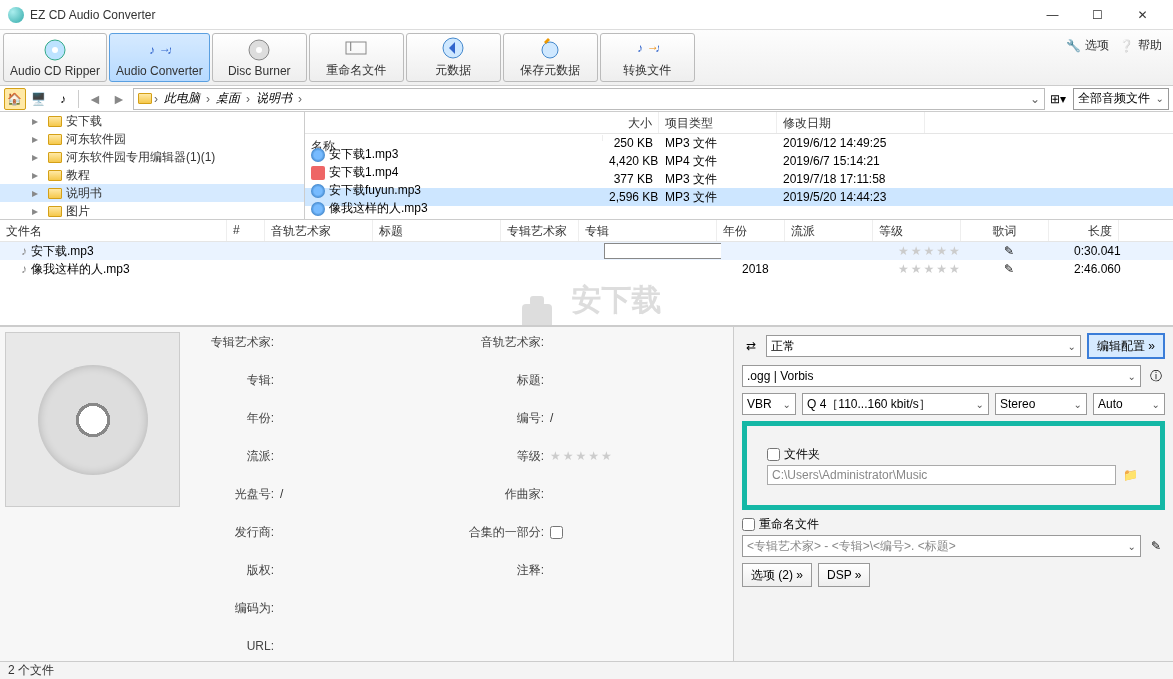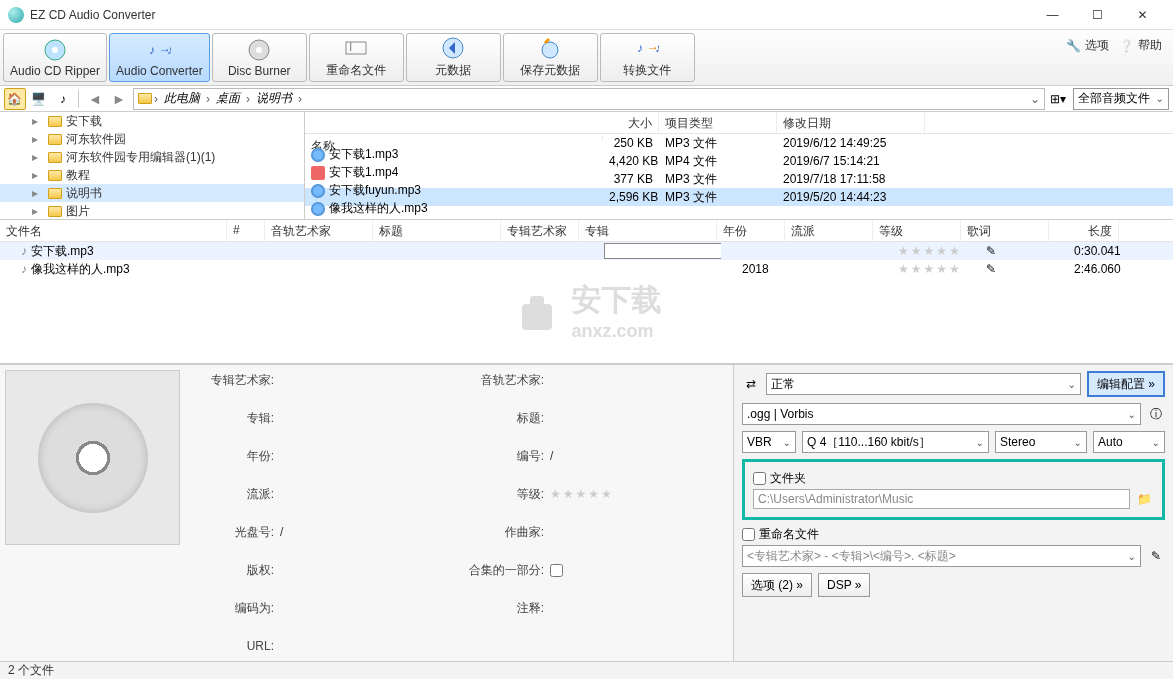--- a/index.html
+++ b/index.html
@@ -63,7 +63,7 @@
 .q-row { display:flex; height:18px; align-items:center; }
 .q-row.selected { background:#eaf3ff; }
 .q-row .qcell { padding:0 21px; overflow:hidden; white-space:nowrap; }
-.qc-name{width:227px;} .qc-num{width:38px;} .qc-artist{width:108px;} .qc-title{width:128px;} .qc-aartist{width:78px;} .qc-album{width:138px;} .qc-year{width:68px;} .qc-genre{width:88px;} .qc-rating{width:88px;} .qc-lyric{width:88px;} .qc-len{width:70px;text-align:right;}
+.qc-name{width:227px;} .qc-num{width:38px;} .qc-artist{width:108px;} .qc-title{width:128px;} .qc-aartist{width:78px;} .qc-album{width:138px;} .qc-year{width:68px;} .qc-genre{width:88px;} .qc-rating{width:88px;} .qc-lyric{width:88px;text-align:center;} .qc-len{width:70px;text-align:right;}
 .note-icon { color:#888; margin-right:4px; }
 .stars { color:#ccc; letter-spacing:2px; }
 .wm { position:relative; }

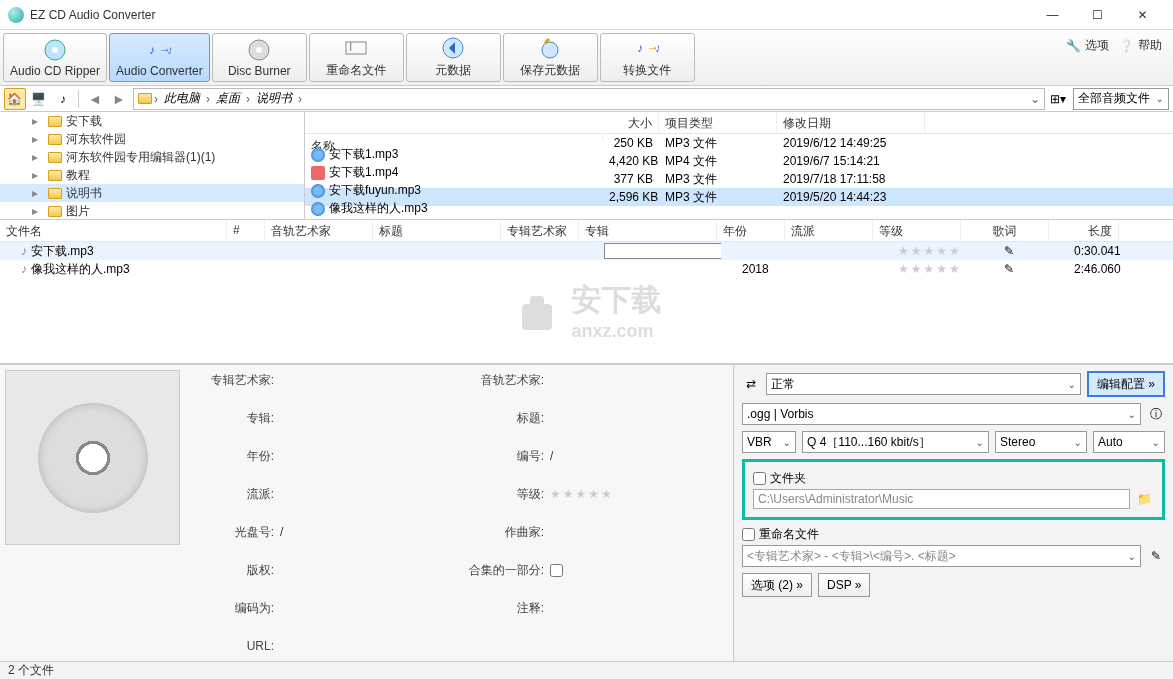--- a/index.html
+++ b/index.html
@@ -88,7 +88,7 @@
 .sel .chev { color:#555; font-size:10px; }
 .btn { height:22px; border:1px solid #999; background:linear-gradient(#fff,#eee); padding:11px 8px; display:flex; align-items:center; }
 .btn.highlight { border:2px solid #3b7dd8; background:#d6eaff; font-weight:500; }
-.red-box { border:3px solid #14b8a6; padding:8px; }
+.red-box { border:5px solid #14b8a6; padding:20px; }
 .sec-title { display:flex; align-items:center; gap:4px; }
 .path-input { flex:1; height:20px; border:1px solid #aaa; background:#fff; color:#888; padding:0 4px; display:flex; align-items:center; }
 .small-icon { width:18px; height:18px; display:flex;align-items:center;justify-content:center; }

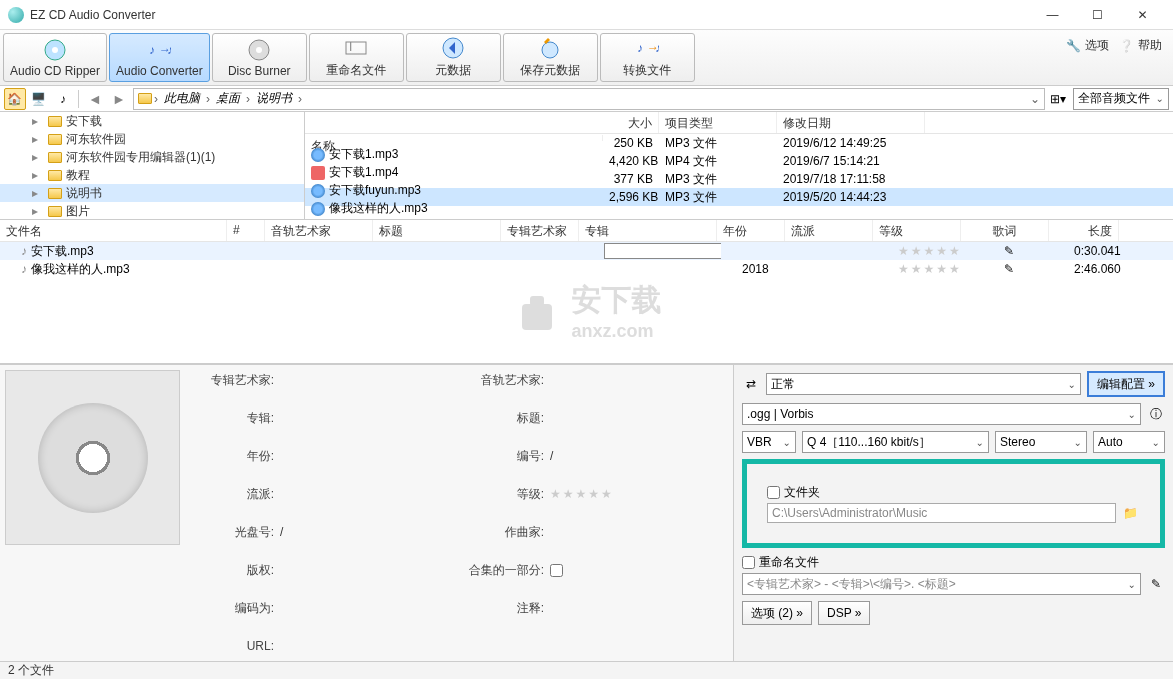--- a/index.html
+++ b/index.html
@@ -365,6 +365,9 @@
           <span class="meta-val">/</span>
         </div>
       <div class="meta-row">
+          <span class="meta-label">发行商:</span>
+        </div>
+      <div class="meta-row">
           <span class="meta-label">版权:</span>
         </div>
       <div class="meta-row">

